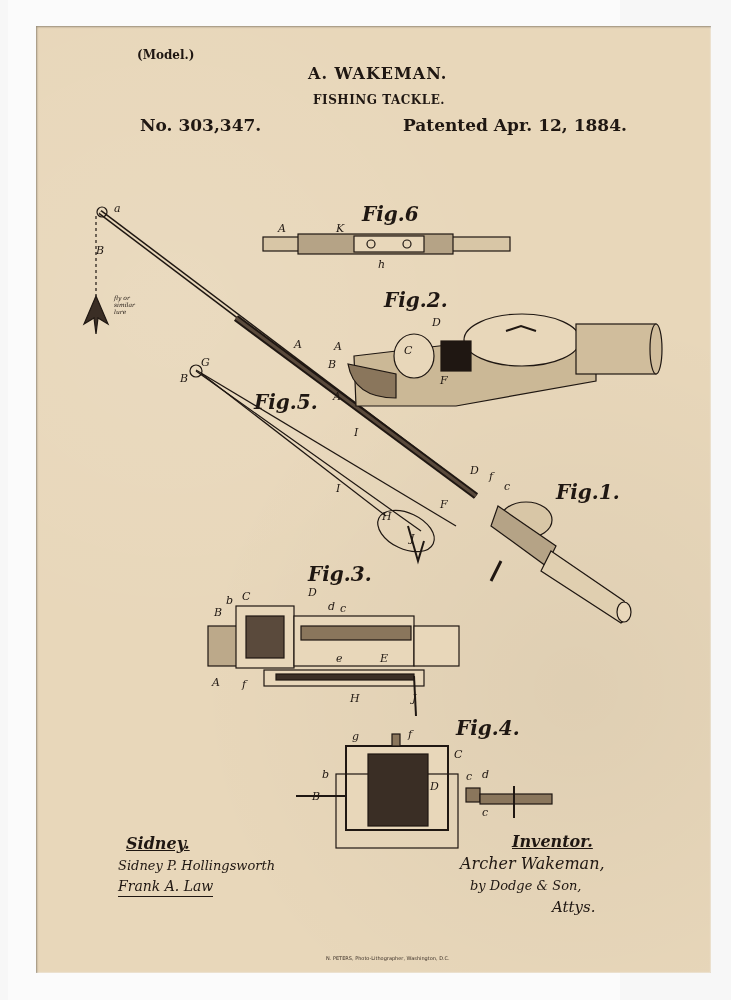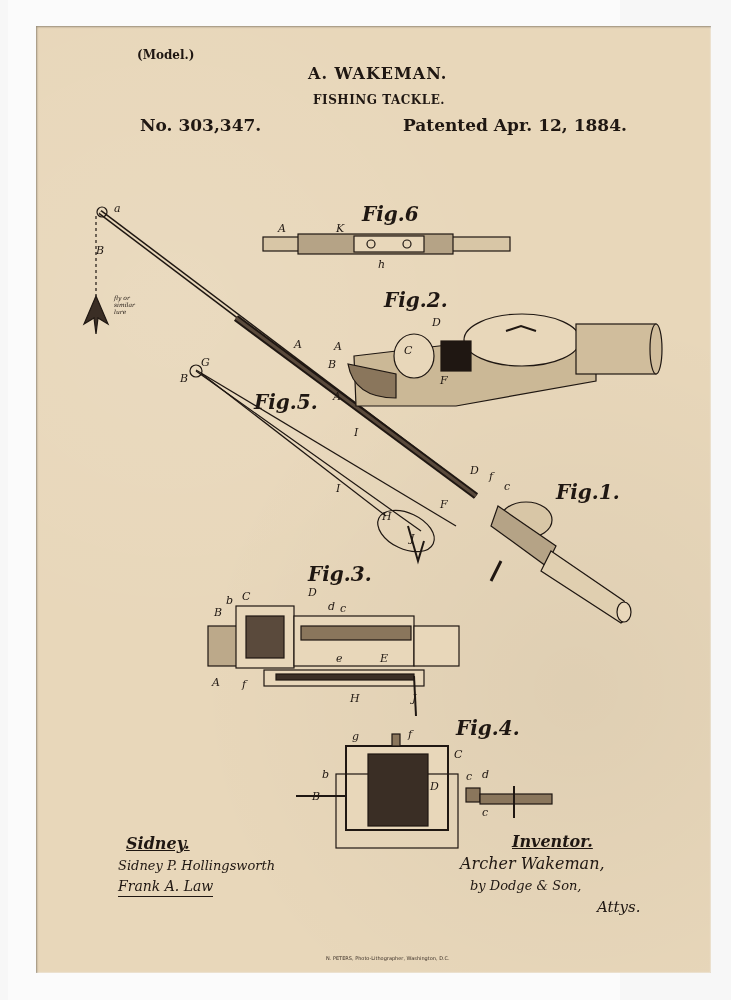--- a/index.html
+++ b/index.html
@@ -170,7 +170,7 @@
     <div class="script" style="left:476px;top:806px;font-size:16px;font-weight:bold;text-decoration:underline;">Inventor.</div>
     <div class="script" style="left:424px;top:828px;font-size:16px;">Archer Wakeman,</div>
     <div class="script" style="left:434px;top:852px;font-size:13px;">by Dodge &amp; Son,</div>
-    <div class="script" style="left:516px;top:872px;font-size:15px;margin-left:45px;">Attys.</div>
+    <div class="script" style="left:516px;top:872px;font-size:15px;">Attys.</div>
 
     <div class="footer">N. PETERS, Photo-Lithographer, Washington, D.C.</div>
   </div>

